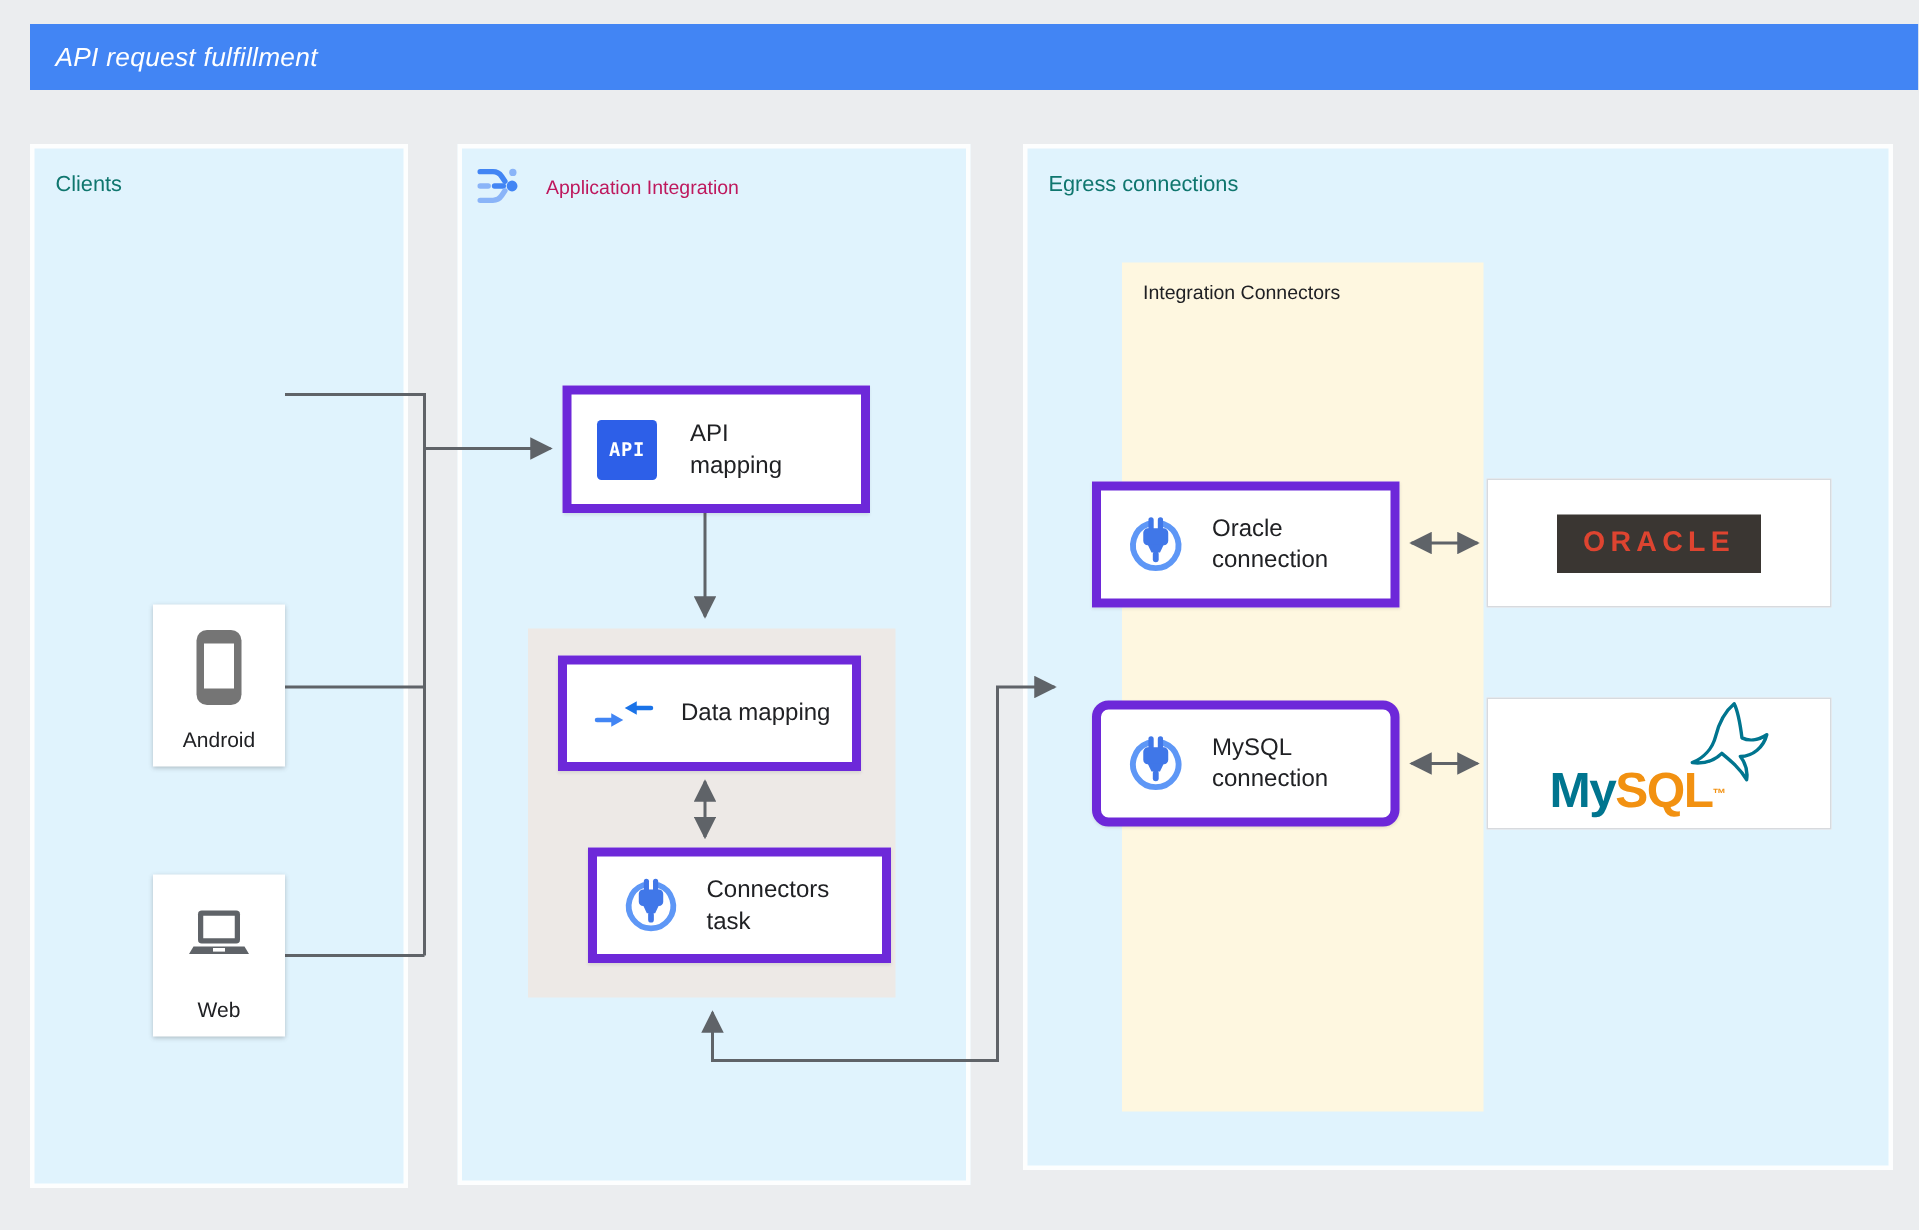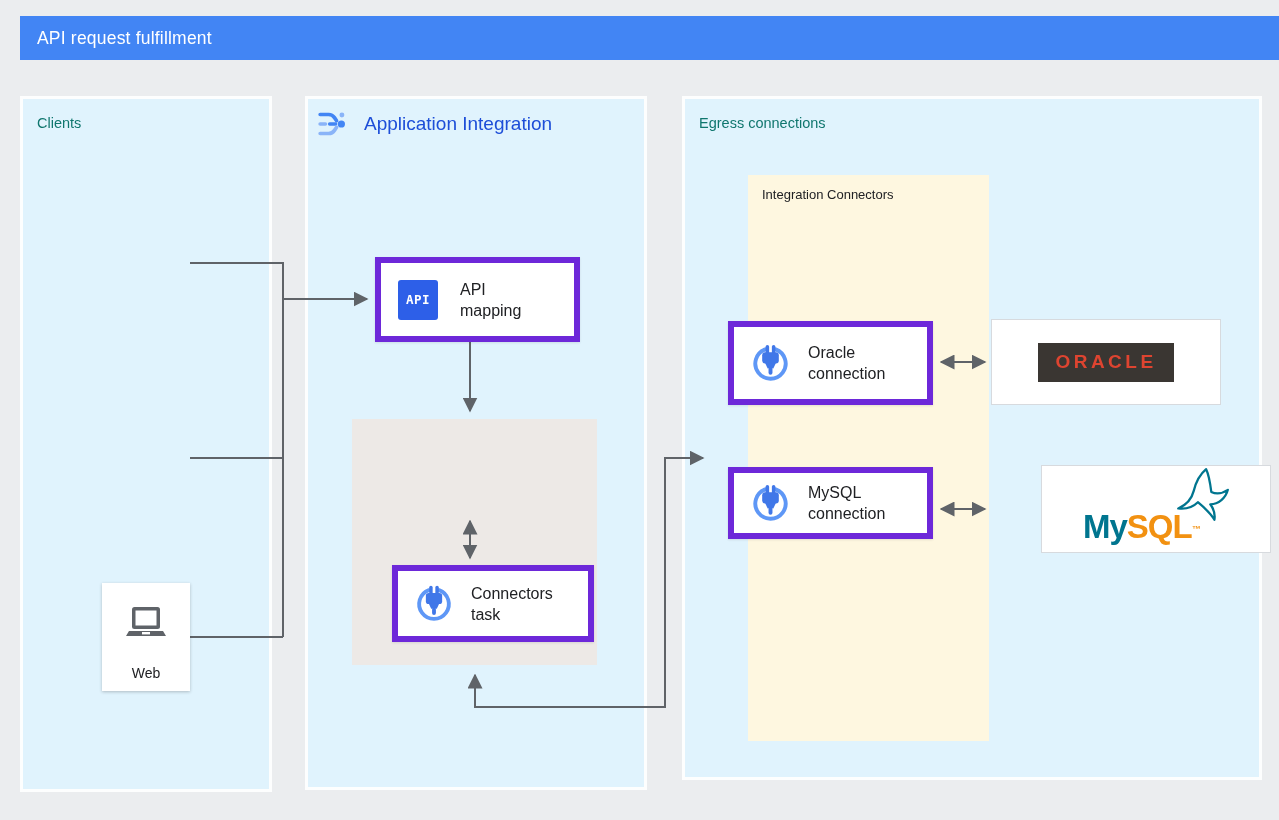--- a/index.html
+++ b/index.html
@@ -7,7 +7,7 @@
   .abs{position:absolute;box-sizing:border-box;}
 
   
-  .header-bar{left:20px;top:16px;width:1259px;height:44px;background:#4285F4;display:flex;align-items:center;z-index:1;}
+  .header-bar{left:20px;top:16px;width:1259px;height:44px;background:#4285F4;display:flex;align-items:center;z-index:1;font-style:italic;}
   .header-bar span{color:#fff;font-size:17.5px;padding-left:17px;letter-spacing:.2px;}
 
   

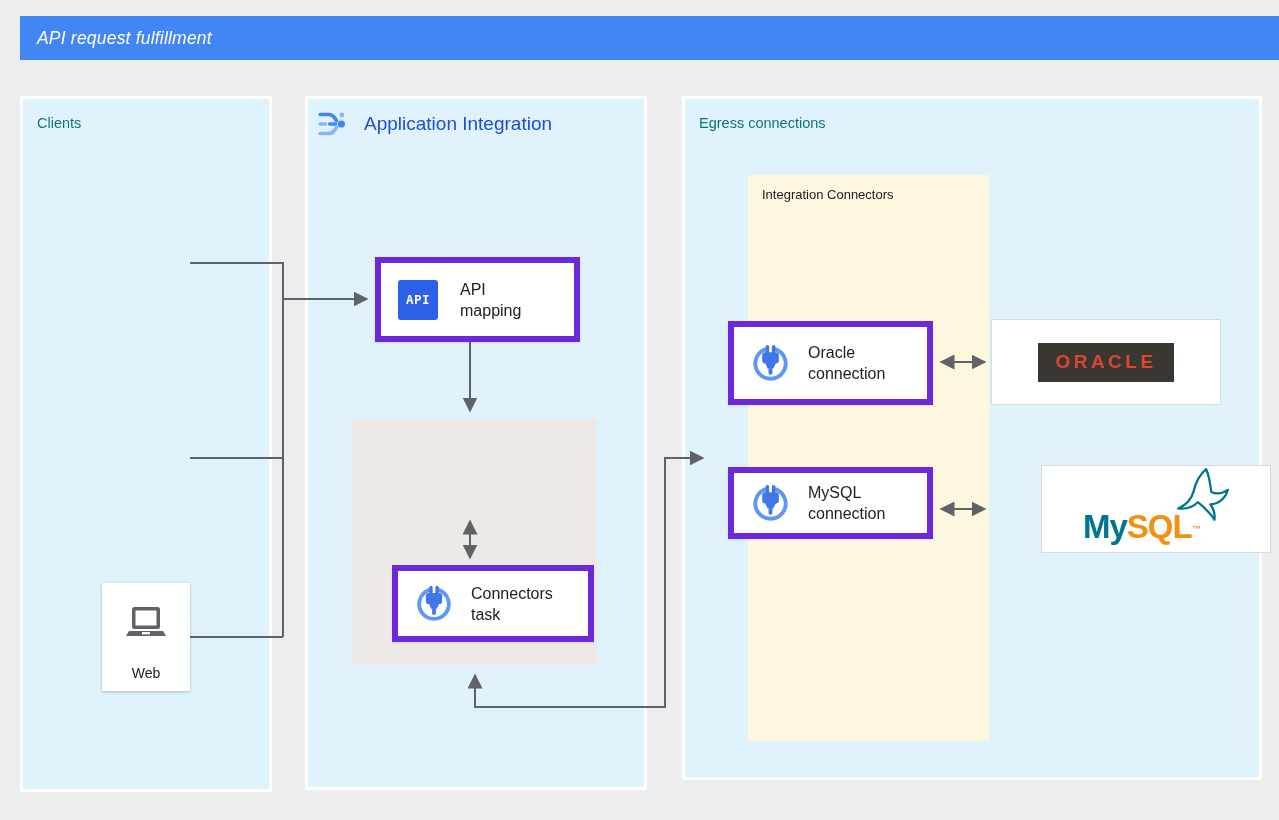--- a/index.html
+++ b/index.html
@@ -17,7 +17,7 @@
   .panel-egress{left:682px;top:96px;width:580px;height:684px;text-decoration:underline;}
   .panel-title{position:absolute;left:14px;top:16px;font-size:14.5px;color:#0f766e;}
   .panel-title-row{position:absolute;left:10px;top:10px;display:flex;align-items:center;gap:12px;}
-  .panel-title-row .ttl{font-size:19px;color:#1d4ed8;}
+  .panel-title-row .ttl{font-size:13px;color:#be185d;}
 
   
   .task-group{left:352px;top:419px;width:245px;height:246px;background:#EDE9E6;z-index:2;}

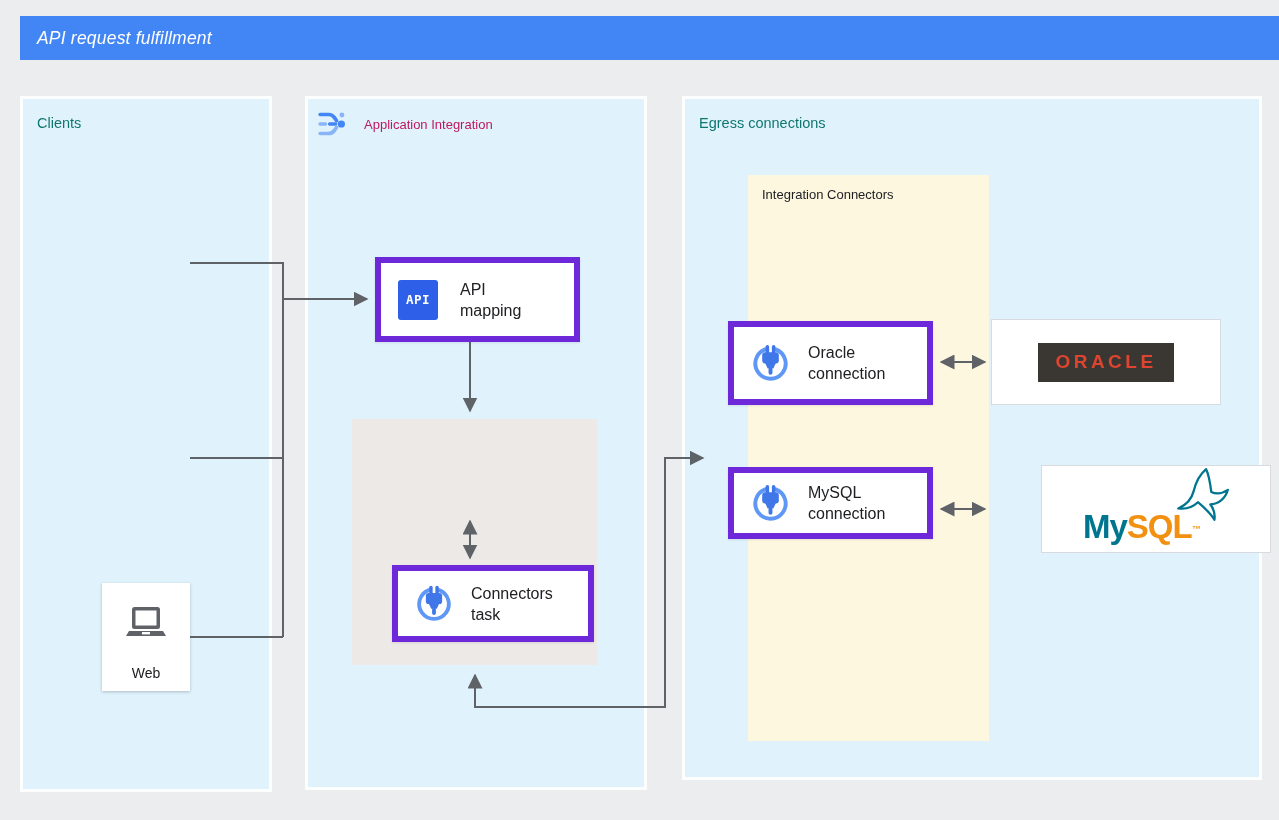--- a/index.html
+++ b/index.html
@@ -142,6 +142,17 @@
     </div>
   </div>
 
+  <div class="abs card node-card card-dm">
+    <svg class="dm-icon" width="40" height="26" viewBox="0 0 40 26">
+      <path d="M2 17 H12" stroke="#4285F4" stroke-width="3" stroke-linecap="round" fill="none"></path>
+      <path d="M11.5 12.5 L19.5 17 L11.5 21.5 Z" fill="#4285F4"></path>
+      <path d="M38 9 H28" stroke="#1A73E8" stroke-width="3" stroke-linecap="round" fill="none"></path>
+      <path d="M28.5 4.5 L20.5 9 L28.5 13.5 Z" fill="#1A73E8"></path>
+    </svg>
+    <div class="node-label">
+      <span>Data mapping</span>
+    </div>
+  </div>
 
   <div class="abs card node-card card-ct">
     <svg class="plug-wrap" width="46" height="46" viewBox="0 0 48 48">

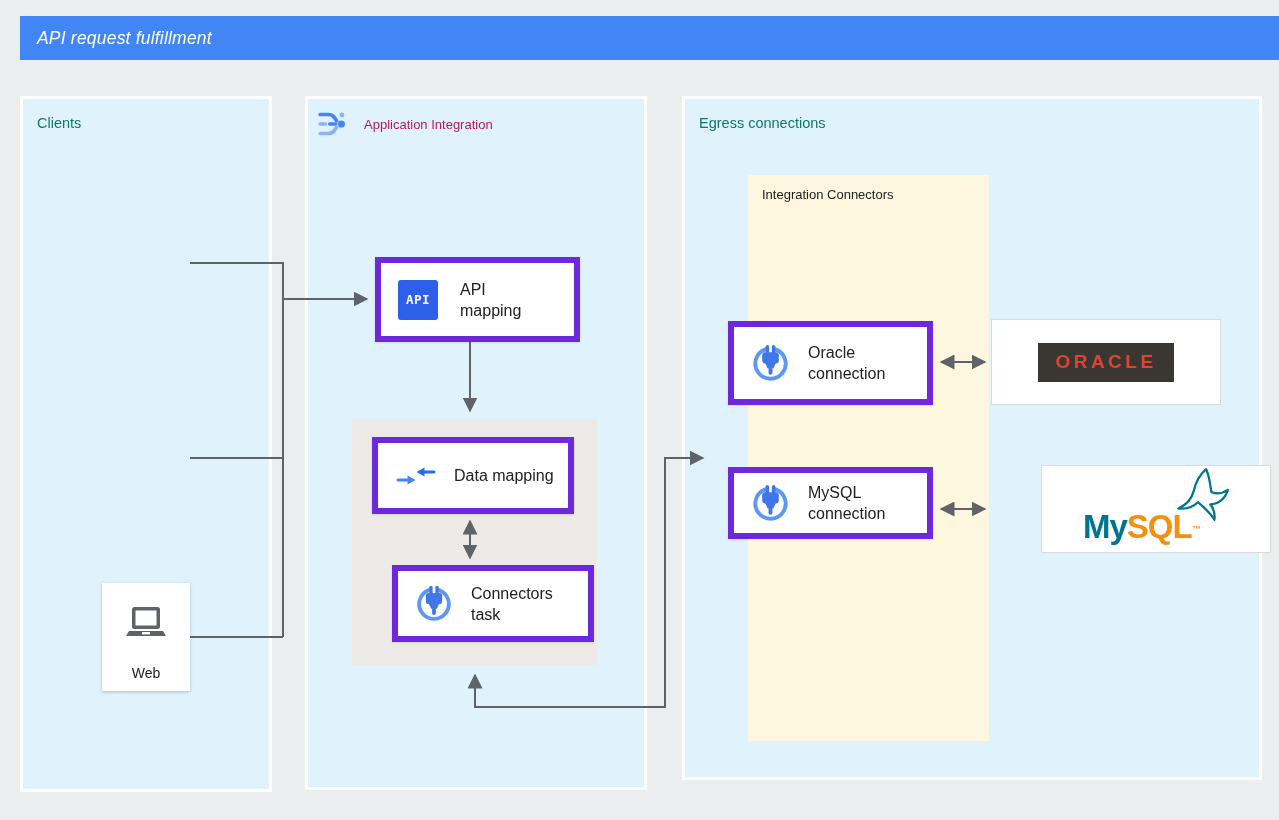--- a/index.html
+++ b/index.html
@@ -121,6 +121,13 @@
   </svg>
 
 
+  <div class="abs card client-card card-android">
+    <svg width="44" height="56" viewBox="0 0 44 56">
+      <rect x="7" y="3" width="30" height="50" rx="7" fill="#757575"></rect>
+      <rect x="12" y="12" width="20" height="30" fill="#fff"></rect>
+    </svg>
+    <span class="lbl">Android</span>
+  </div>
 
   <div class="abs card client-card card-web">
     <svg width="48" height="52" viewBox="0 0 48 40">

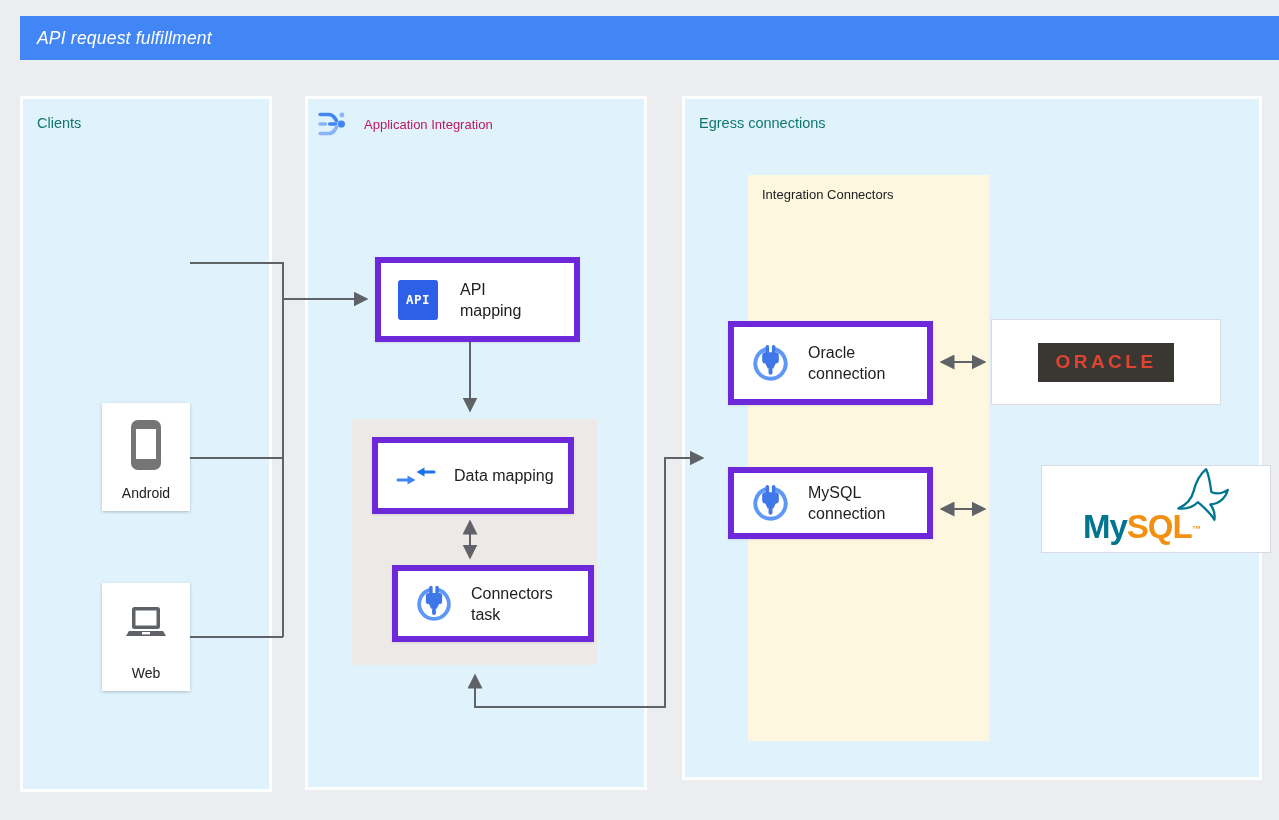--- a/index.html
+++ b/index.html
@@ -40,7 +40,7 @@
   .card-dm{left:372px;top:437px;width:202px;height:77px;}
   .card-ct{left:392px;top:565px;width:202px;height:77px;}
   .card-oc{left:728px;top:321px;width:205px;height:84px;}
-  .card-mc{left:728px;top:467px;width:205px;height:72px;}
+  .card-mc{left:728px;top:467px;width:205px;height:84px;border-radius:11px;}
   .node-label{font-size:16px;color:#202124;line-height:21px;}
   .node-label span{display:block;}
 

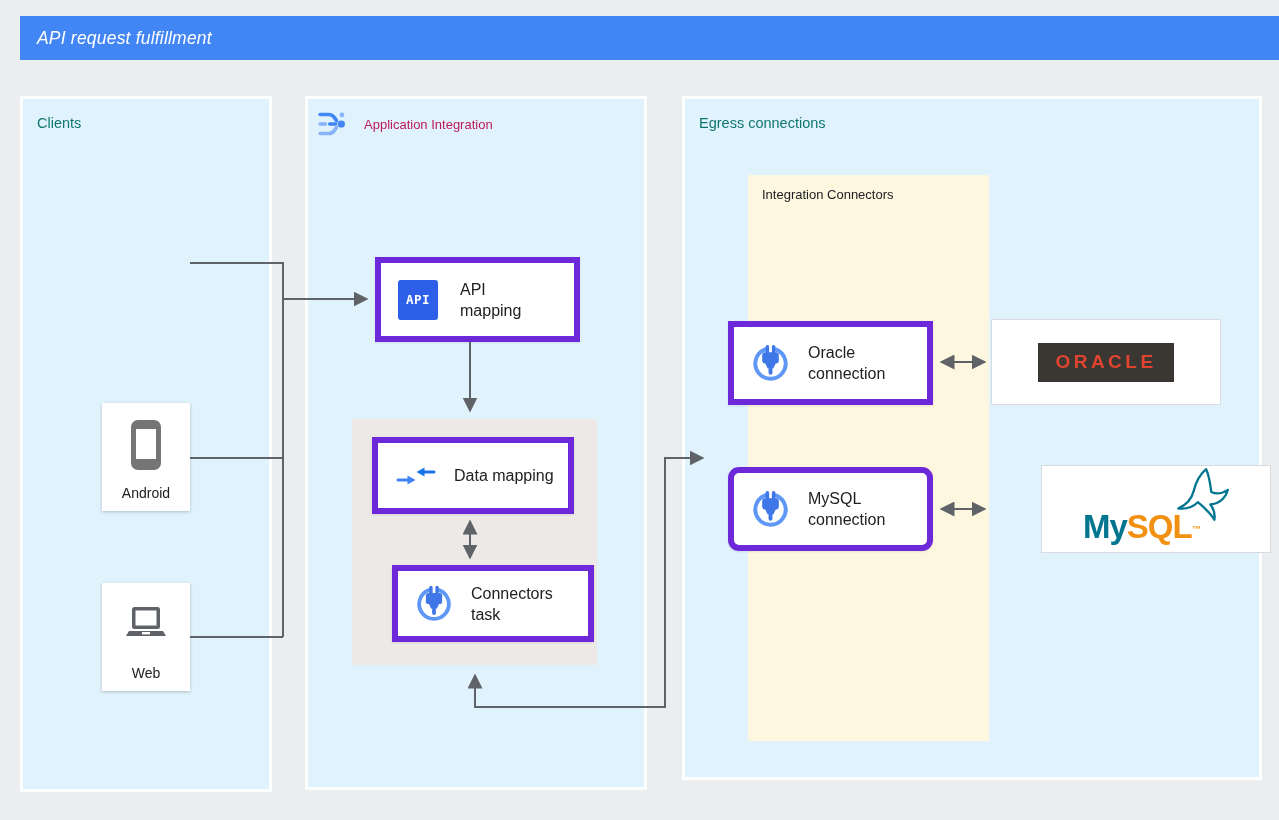--- a/index.html
+++ b/index.html
@@ -52,7 +52,7 @@
   
   .logo-card{border:1px solid #D7DADE;display:flex;align-items:center;justify-content:center;}
   .card-oracle{left:991px;top:319px;width:230px;height:86px;}
-  .card-mysql{left:1041px;top:465px;width:230px;height:88px;text-align:center;}
+  .card-mysql{left:991px;top:465px;width:230px;height:88px;text-align:center;}
   .oracle-box{width:136px;height:39px;background:#3A3632;display:flex;align-items:center;justify-content:center;}
   .oracle-box span{color:#DE4430;font-size:19px;font-weight:bold;letter-spacing:3.5px;}
   .mysql-logo{position:relative;width:170px;height:78px;}

